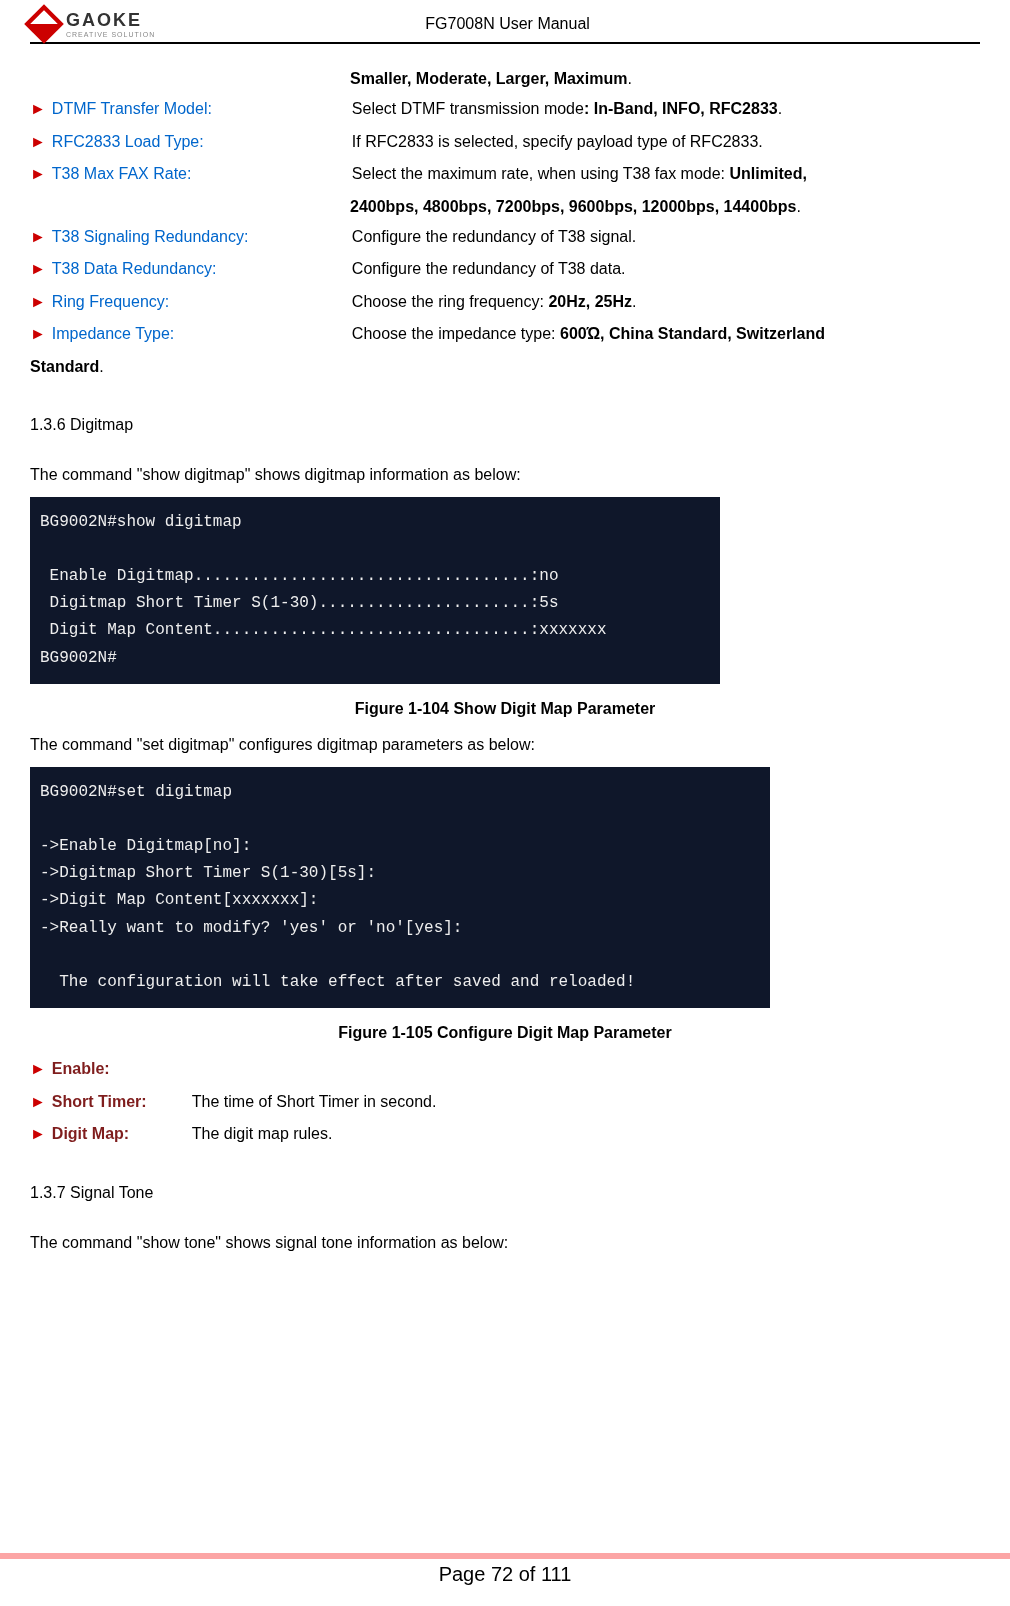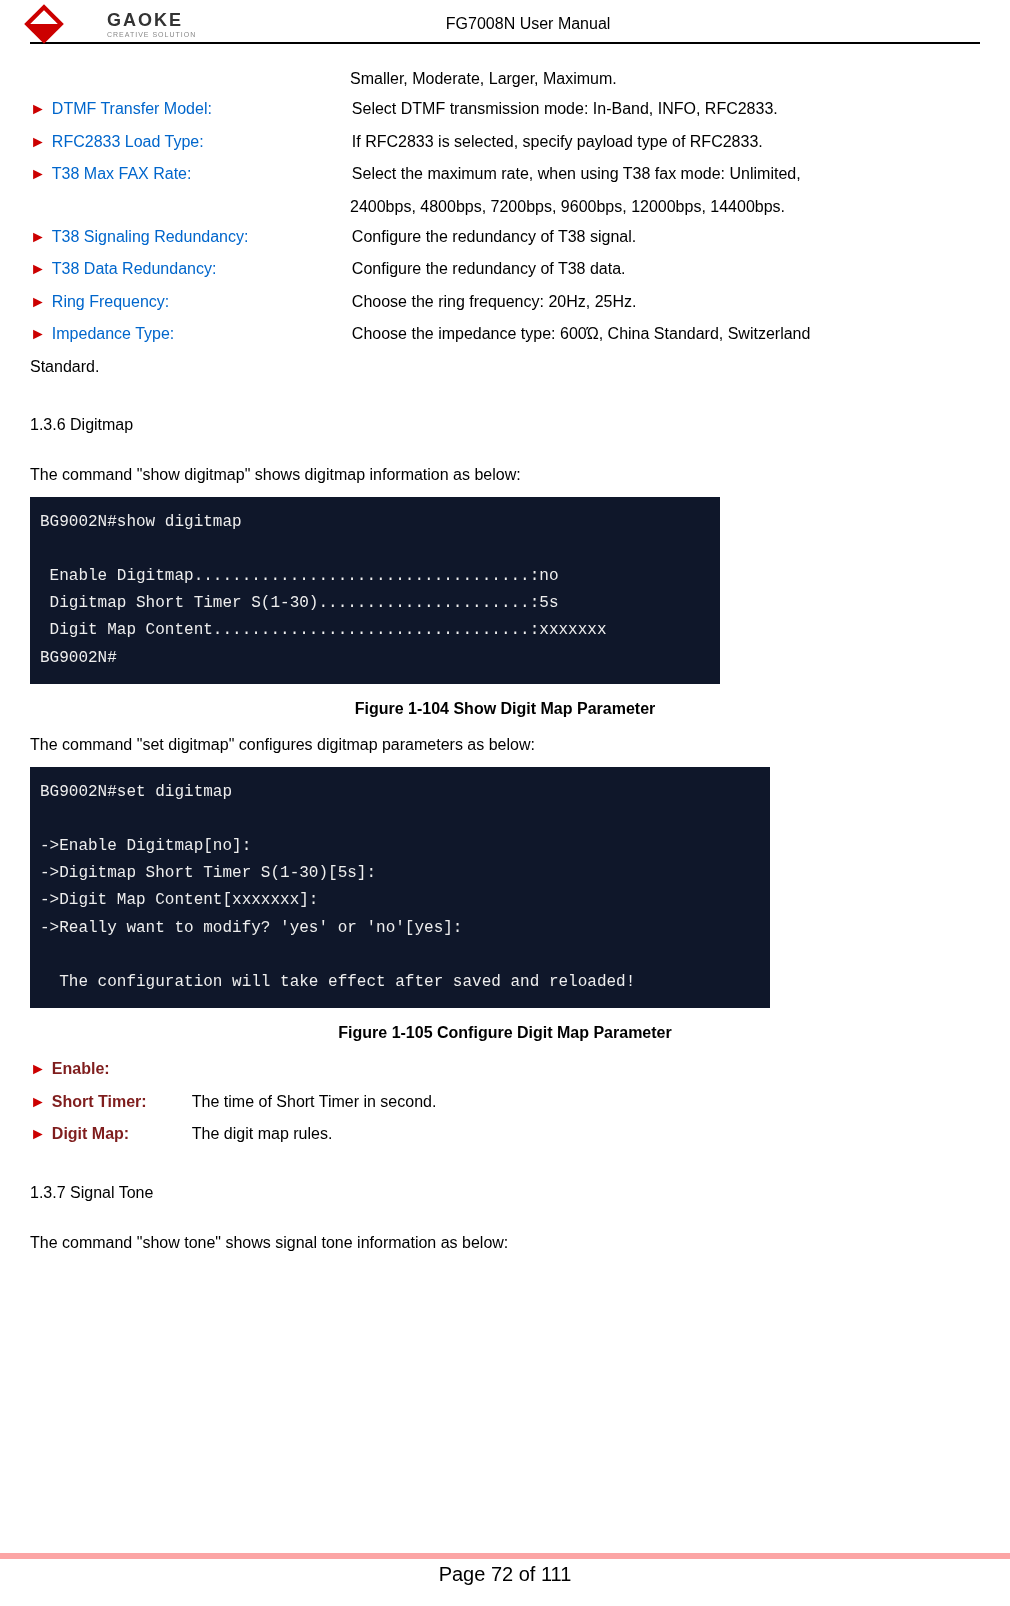--- a/index.html
+++ b/index.html
@@ -27,7 +27,6 @@
     .logo-container {
       display: flex;
       align-items: flex-start;
-      gap: 41px;
     }
     .logo-shape {
       width: 28px;

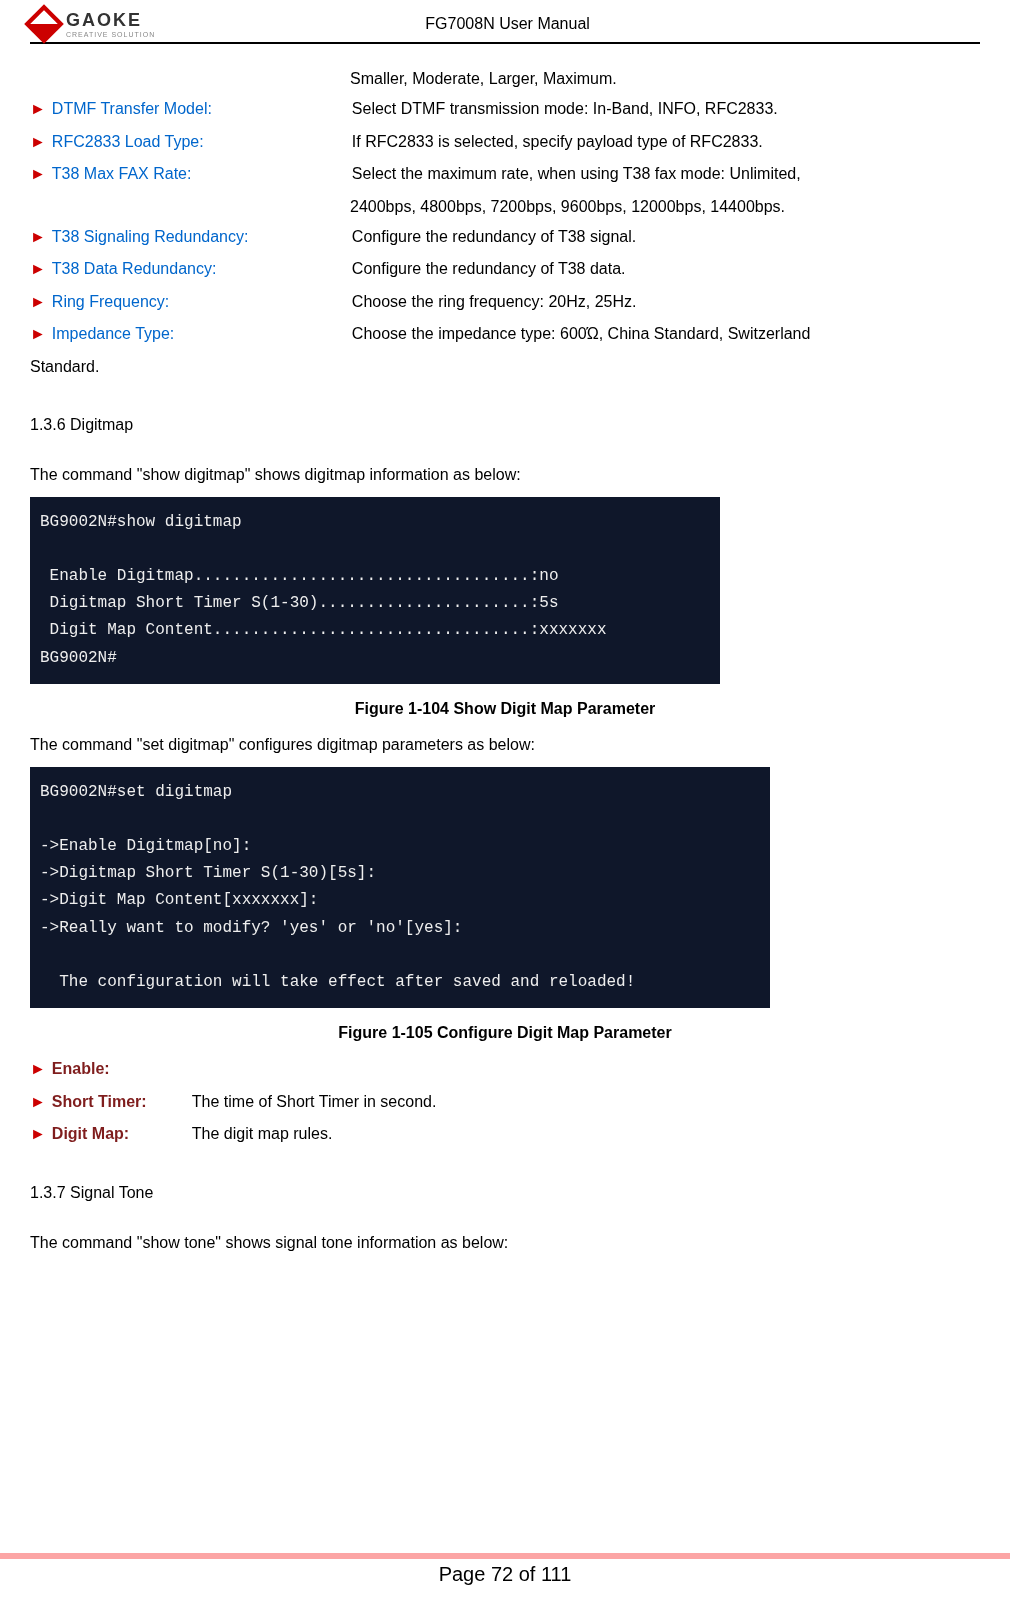--- a/index.html
+++ b/index.html
@@ -92,7 +92,7 @@
       flex: 1;
     }
     .bold {
-      font-weight: normal;
+      font-weight: bold;
     }
     .indent {
       padding-left: 320px;

